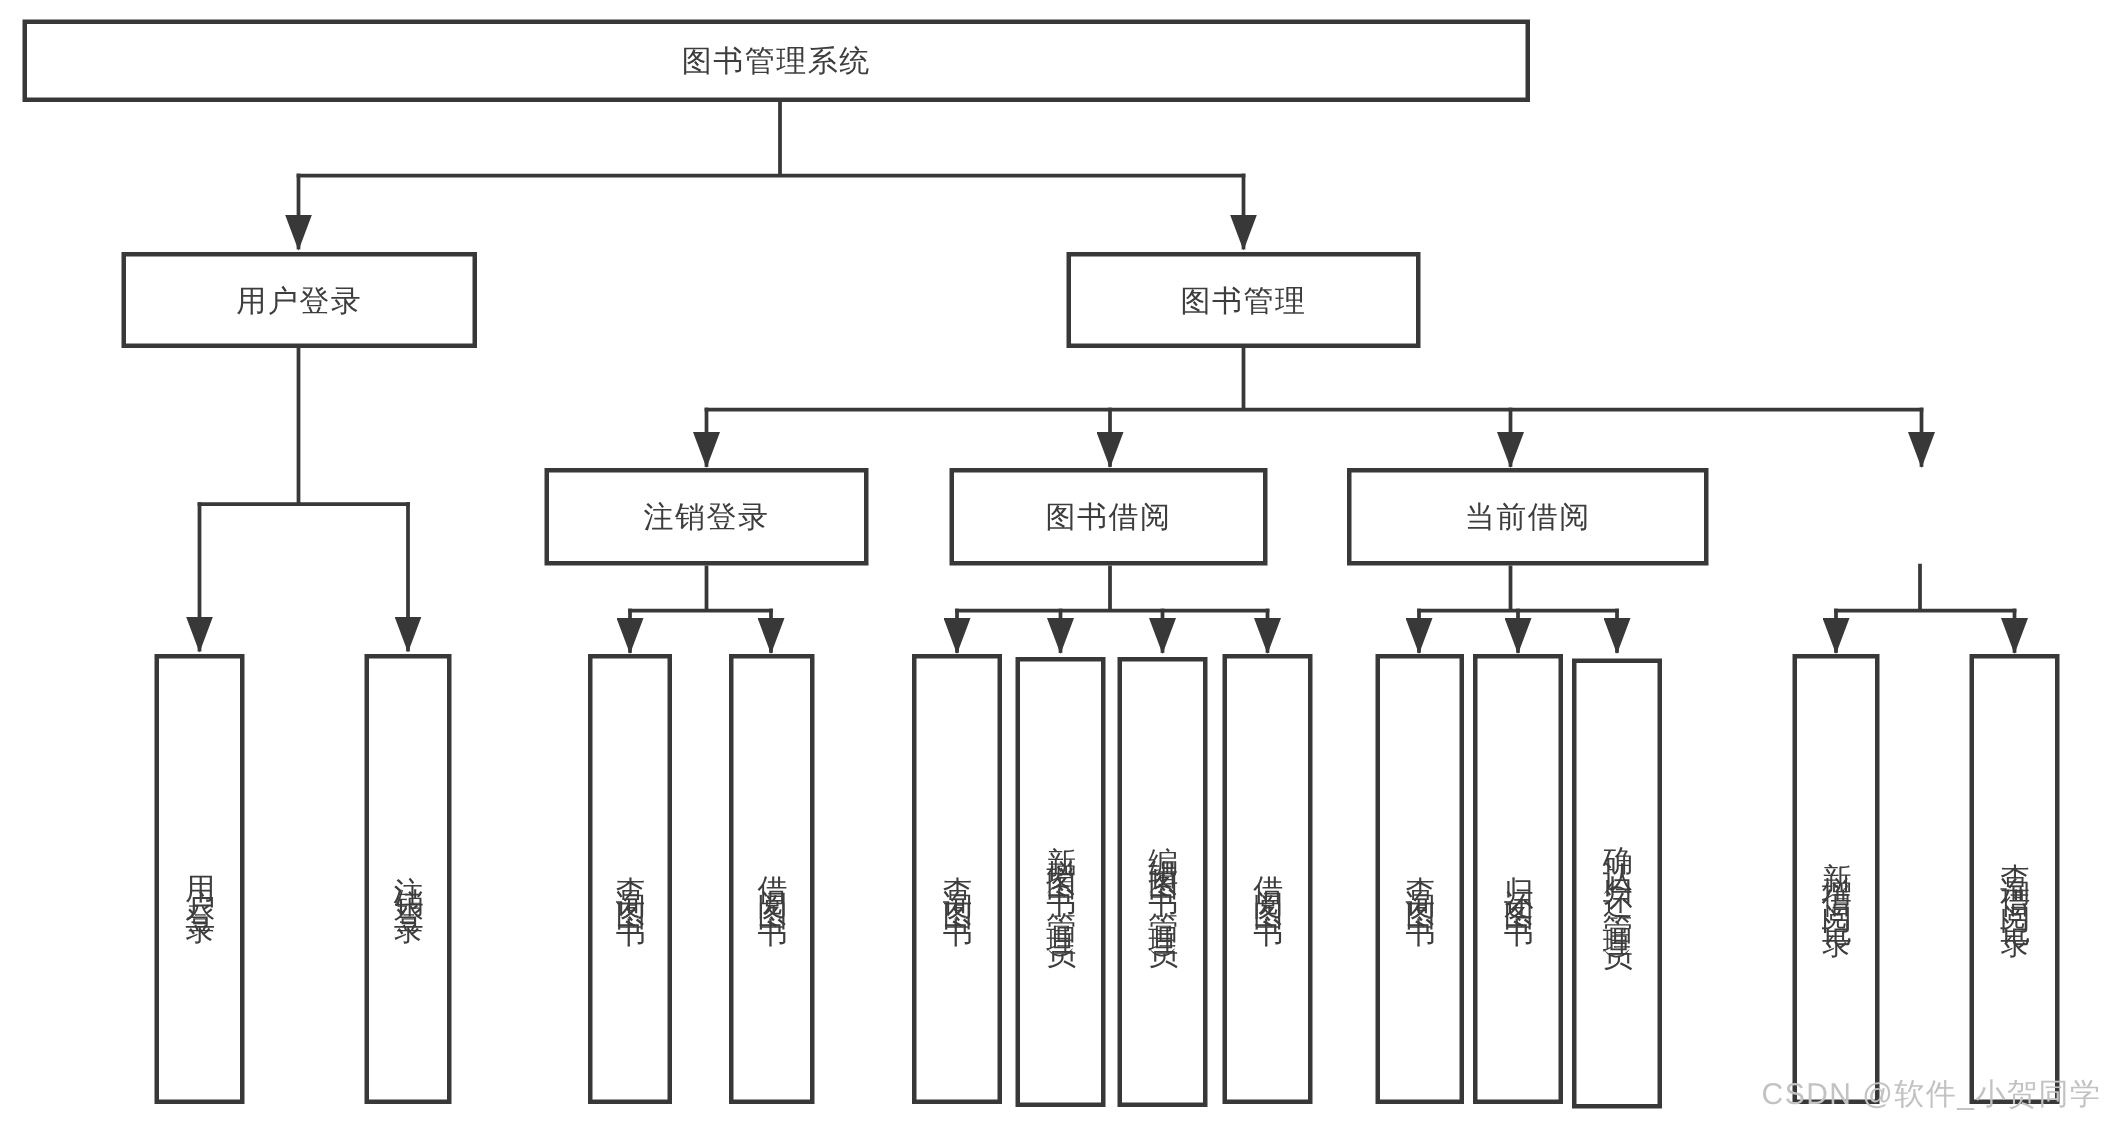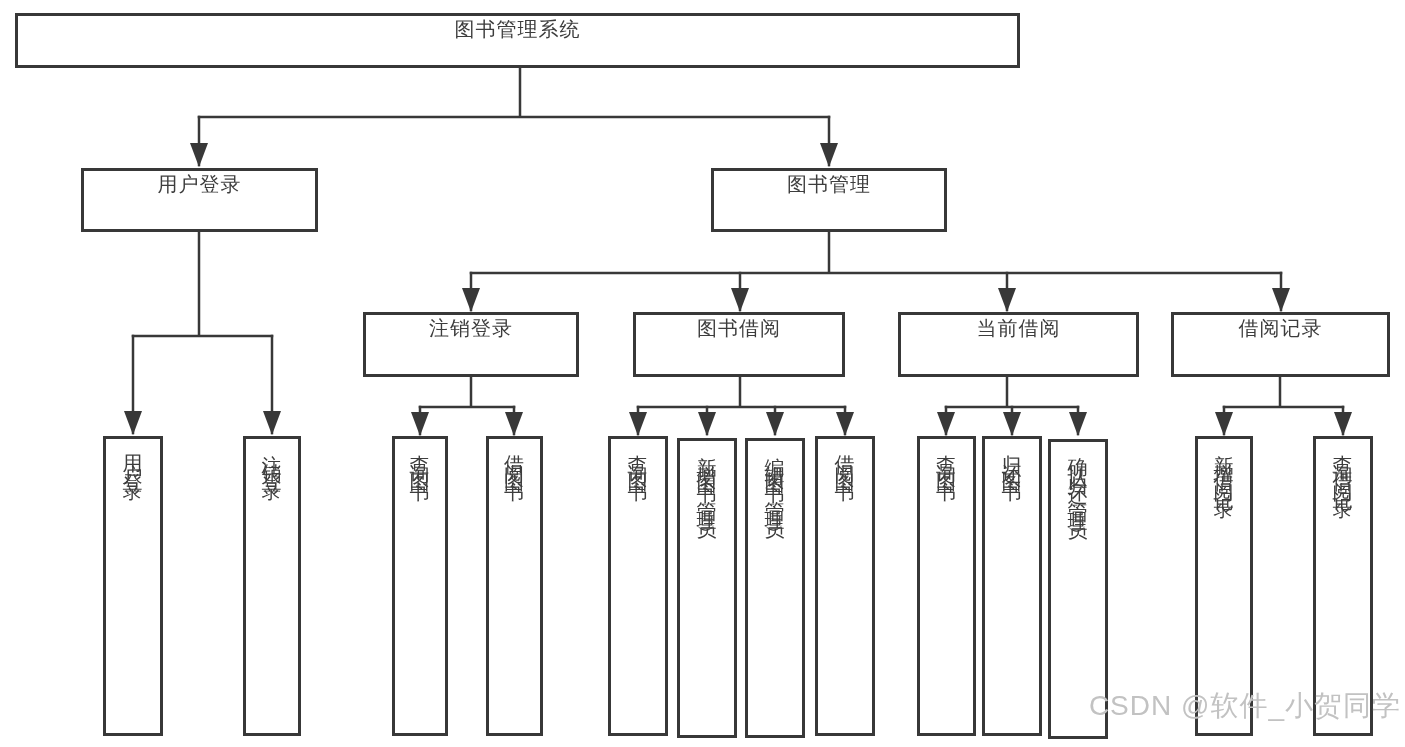--- a/index.html
+++ b/index.html
@@ -24,7 +24,7 @@
     box-sizing:border-box;
     background:var(--box_fill);
     border:3px solid var(--line);
-    display:flex;align-items:flex-start;justify-content:center;
+    display:flex;align-items:center;justify-content:center;
     color:var(--text);
   }
   .hbox{font-size:20px;letter-spacing:1px;}

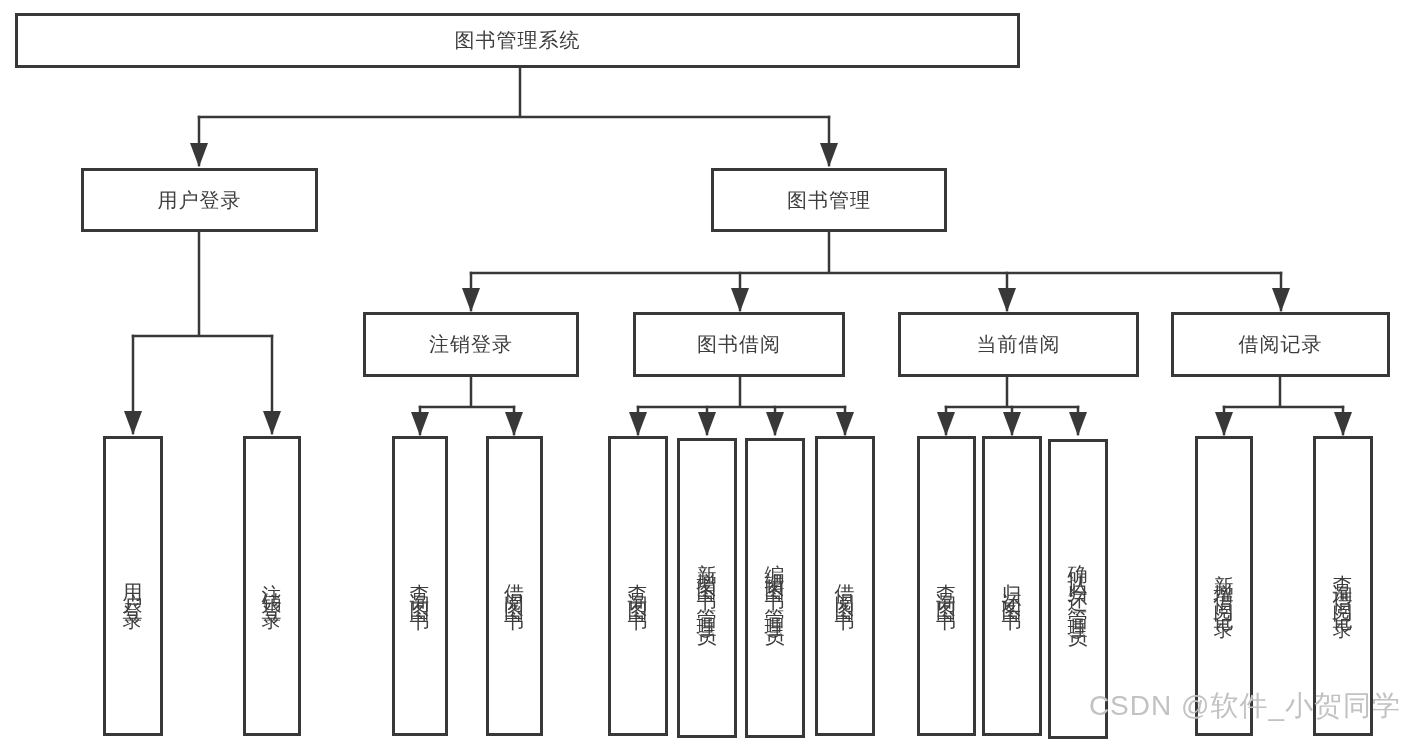--- a/index.html
+++ b/index.html
@@ -111,9 +111,6 @@
   <div class="hbox" style="left:898px;top:312px;width:241px;height:65px;">
     <span>当前借阅</span>
   </div>
-  <div class="hbox" style="left:1171px;top:312px;width:219px;height:65px;">
-    <span>借阅记录</span>
-  </div>
 
   <div class="vbox" style="left:103px;top:436px;width:60px;height:300px;">
     <span>用户登录</span>

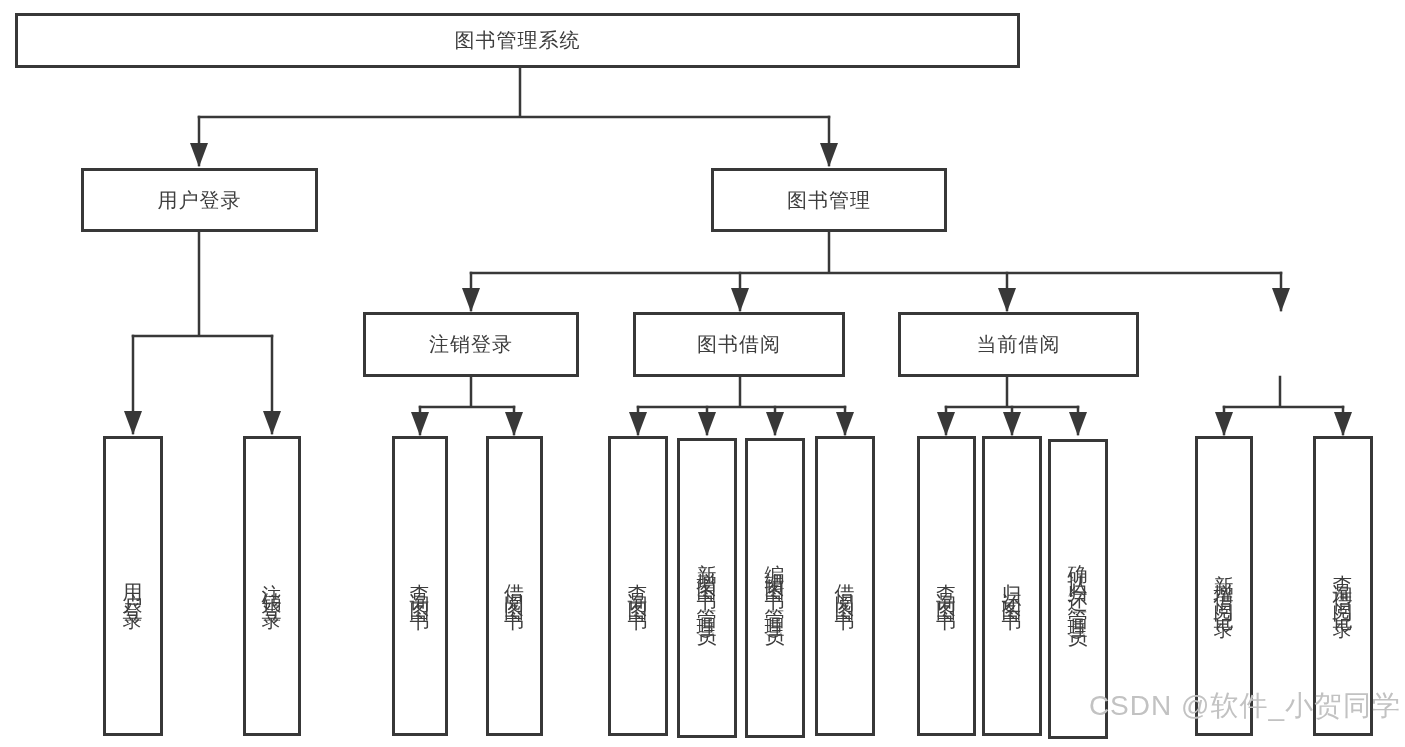--- a/index.html
+++ b/index.html
@@ -38,8 +38,8 @@
   }
   .watermark{
     position:absolute;
-    right:4px;bottom:22px;
-    font-size:28px;
+    right:4px;bottom:4px;
+    font-size:20px;
     color:var(--watermark);
     letter-spacing:1px;
     white-space:nowrap;

